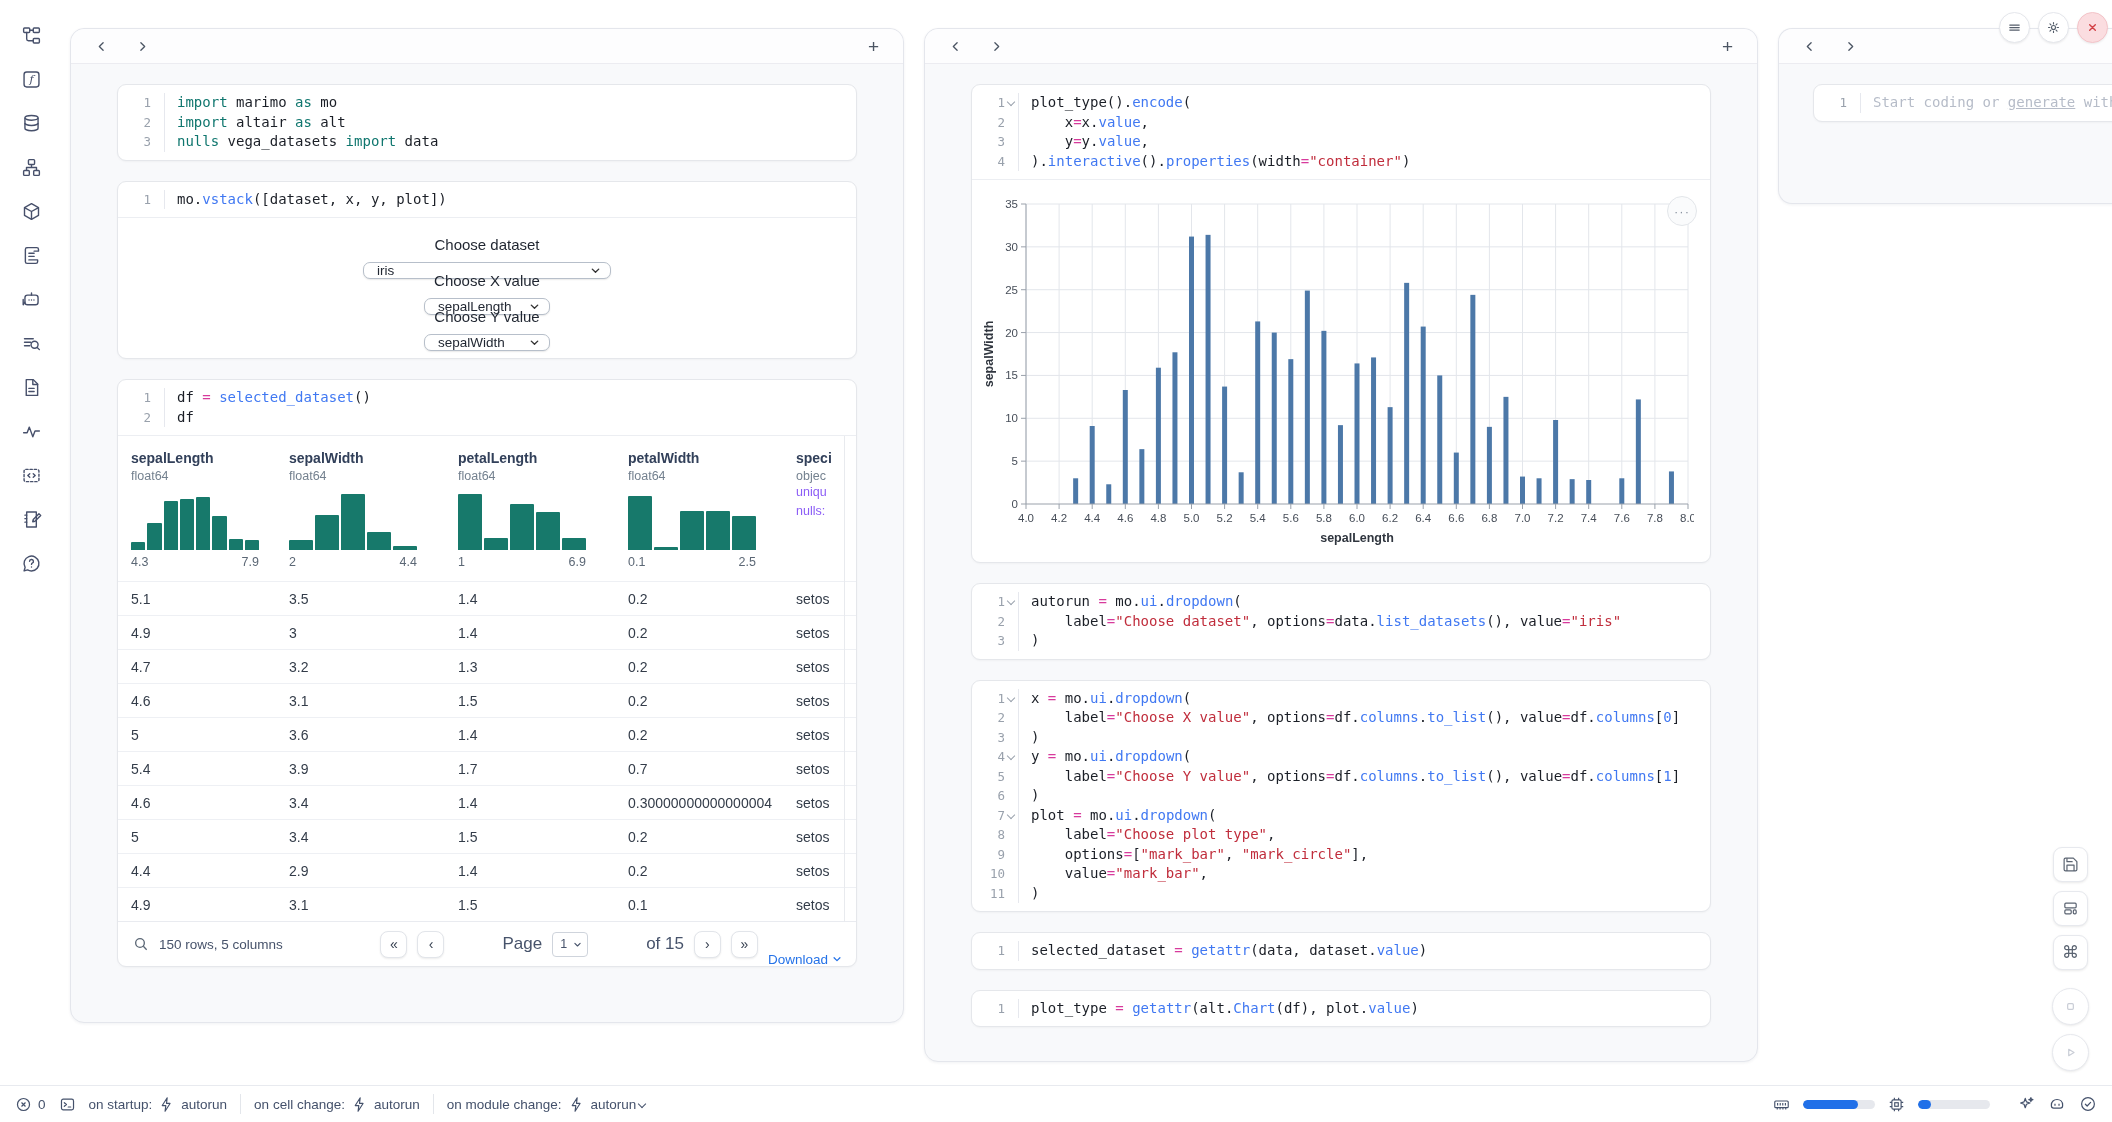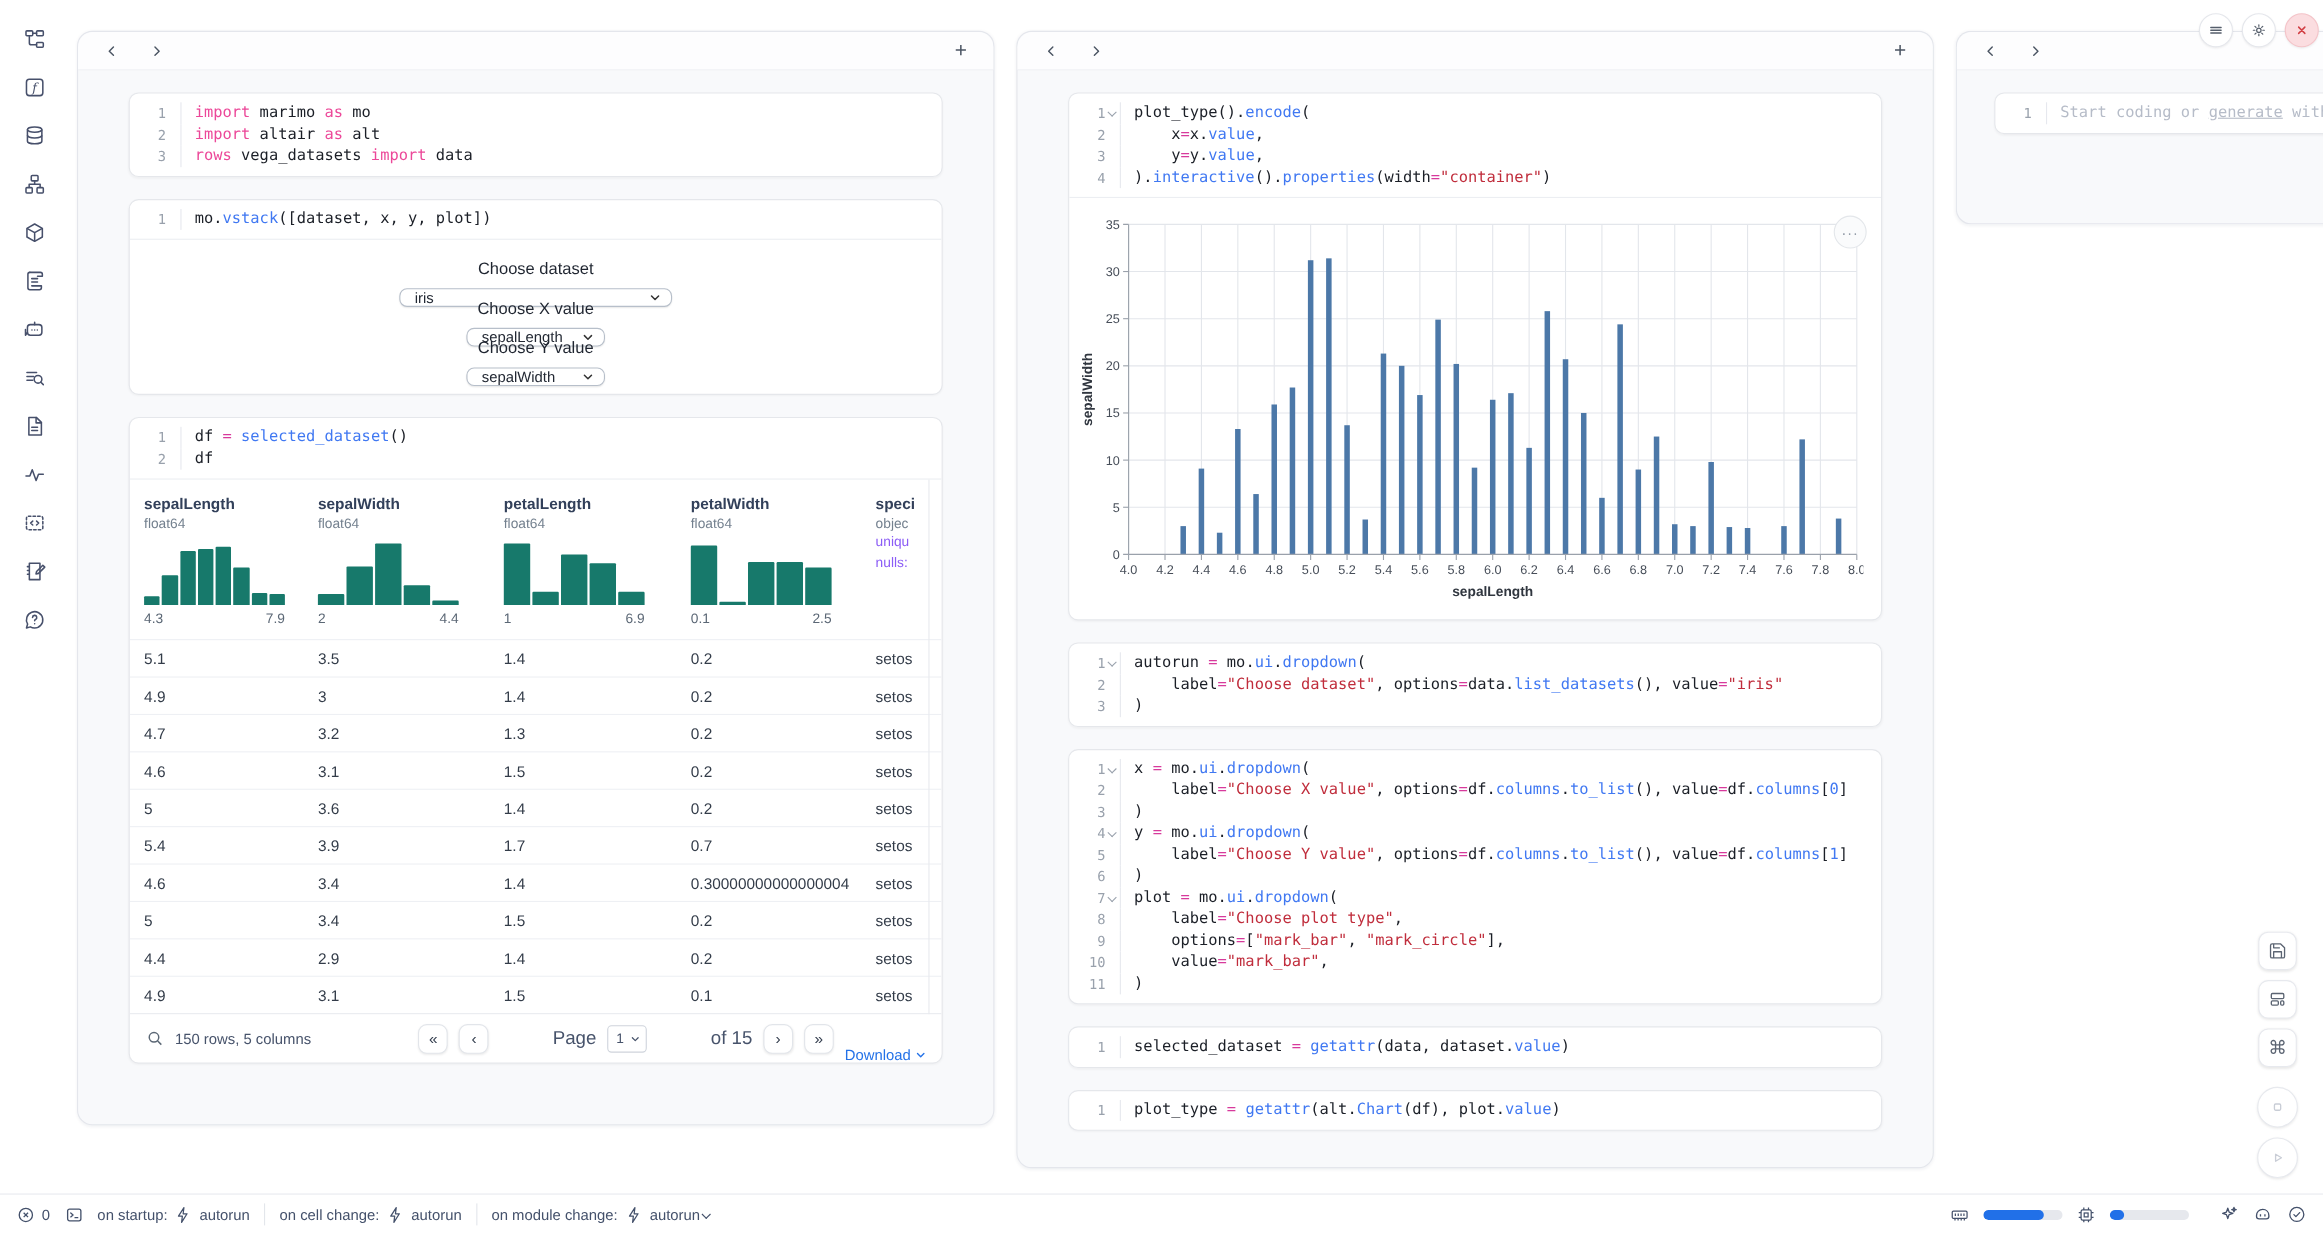--- a/index.html
+++ b/index.html
@@ -29,7 +29,7 @@
   .fold{width:13px;display:inline-block;}
   .fold.on::before{content:'';display:inline-block;width:5px;height:5px;border-right:1.5px solid #9aa2ad;border-bottom:1.5px solid #9aa2ad;transform:rotate(45deg);margin:0 0 2px 3px;}
   .src{padding-left:12px;white-space:pre;color:#1b1f27;}
-  .tk-kw{color:#ec4899;}
+  .tk-kw{color:#0f766e;}
   .tk-fn{color:#4078f2;}
   .tk-str{color:#c02d3c;}
   .tk-op{color:#d73a9c;}

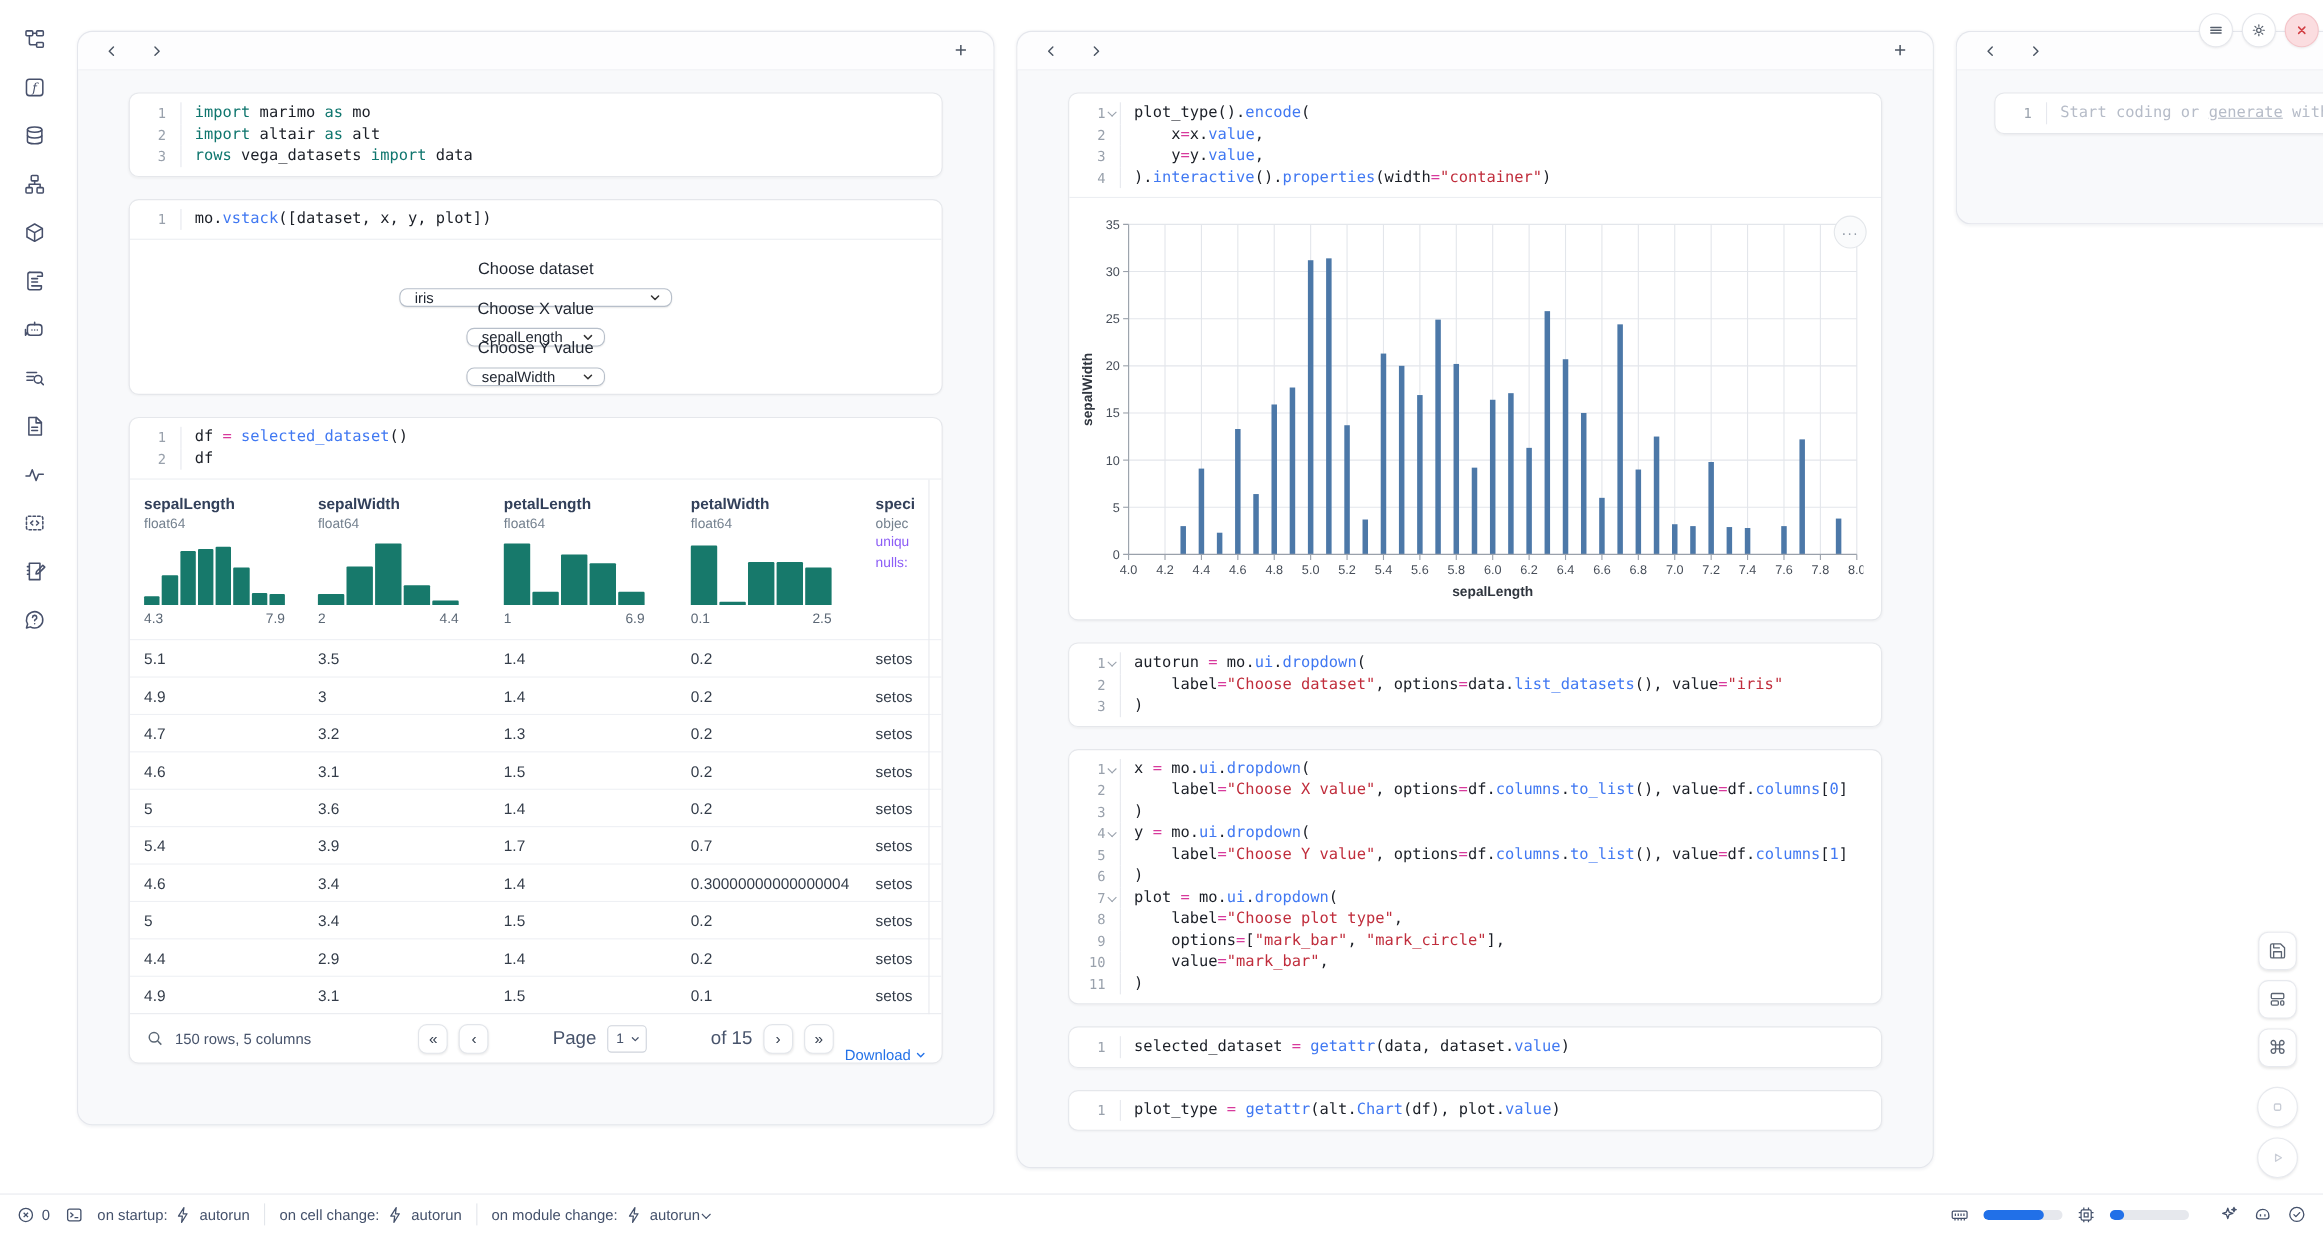--- a/index.html
+++ b/index.html
@@ -224,7 +224,7 @@
                 <span class="num">3</span>
                 <span class="fold"></span>
               </span>
-              <span class="src"><span class="tk-kw">rows</span><span class="tk-pl"> vega_datasets </span><span class="tk-kw">import</span><span class="tk-pl"> data</span></span>
+              <span class="src"><span class="tk-kw">nulls</span><span class="tk-pl"> vega_datasets </span><span class="tk-kw">import</span><span class="tk-pl"> data</span></span>
             </div>
           </div>
       </article>

